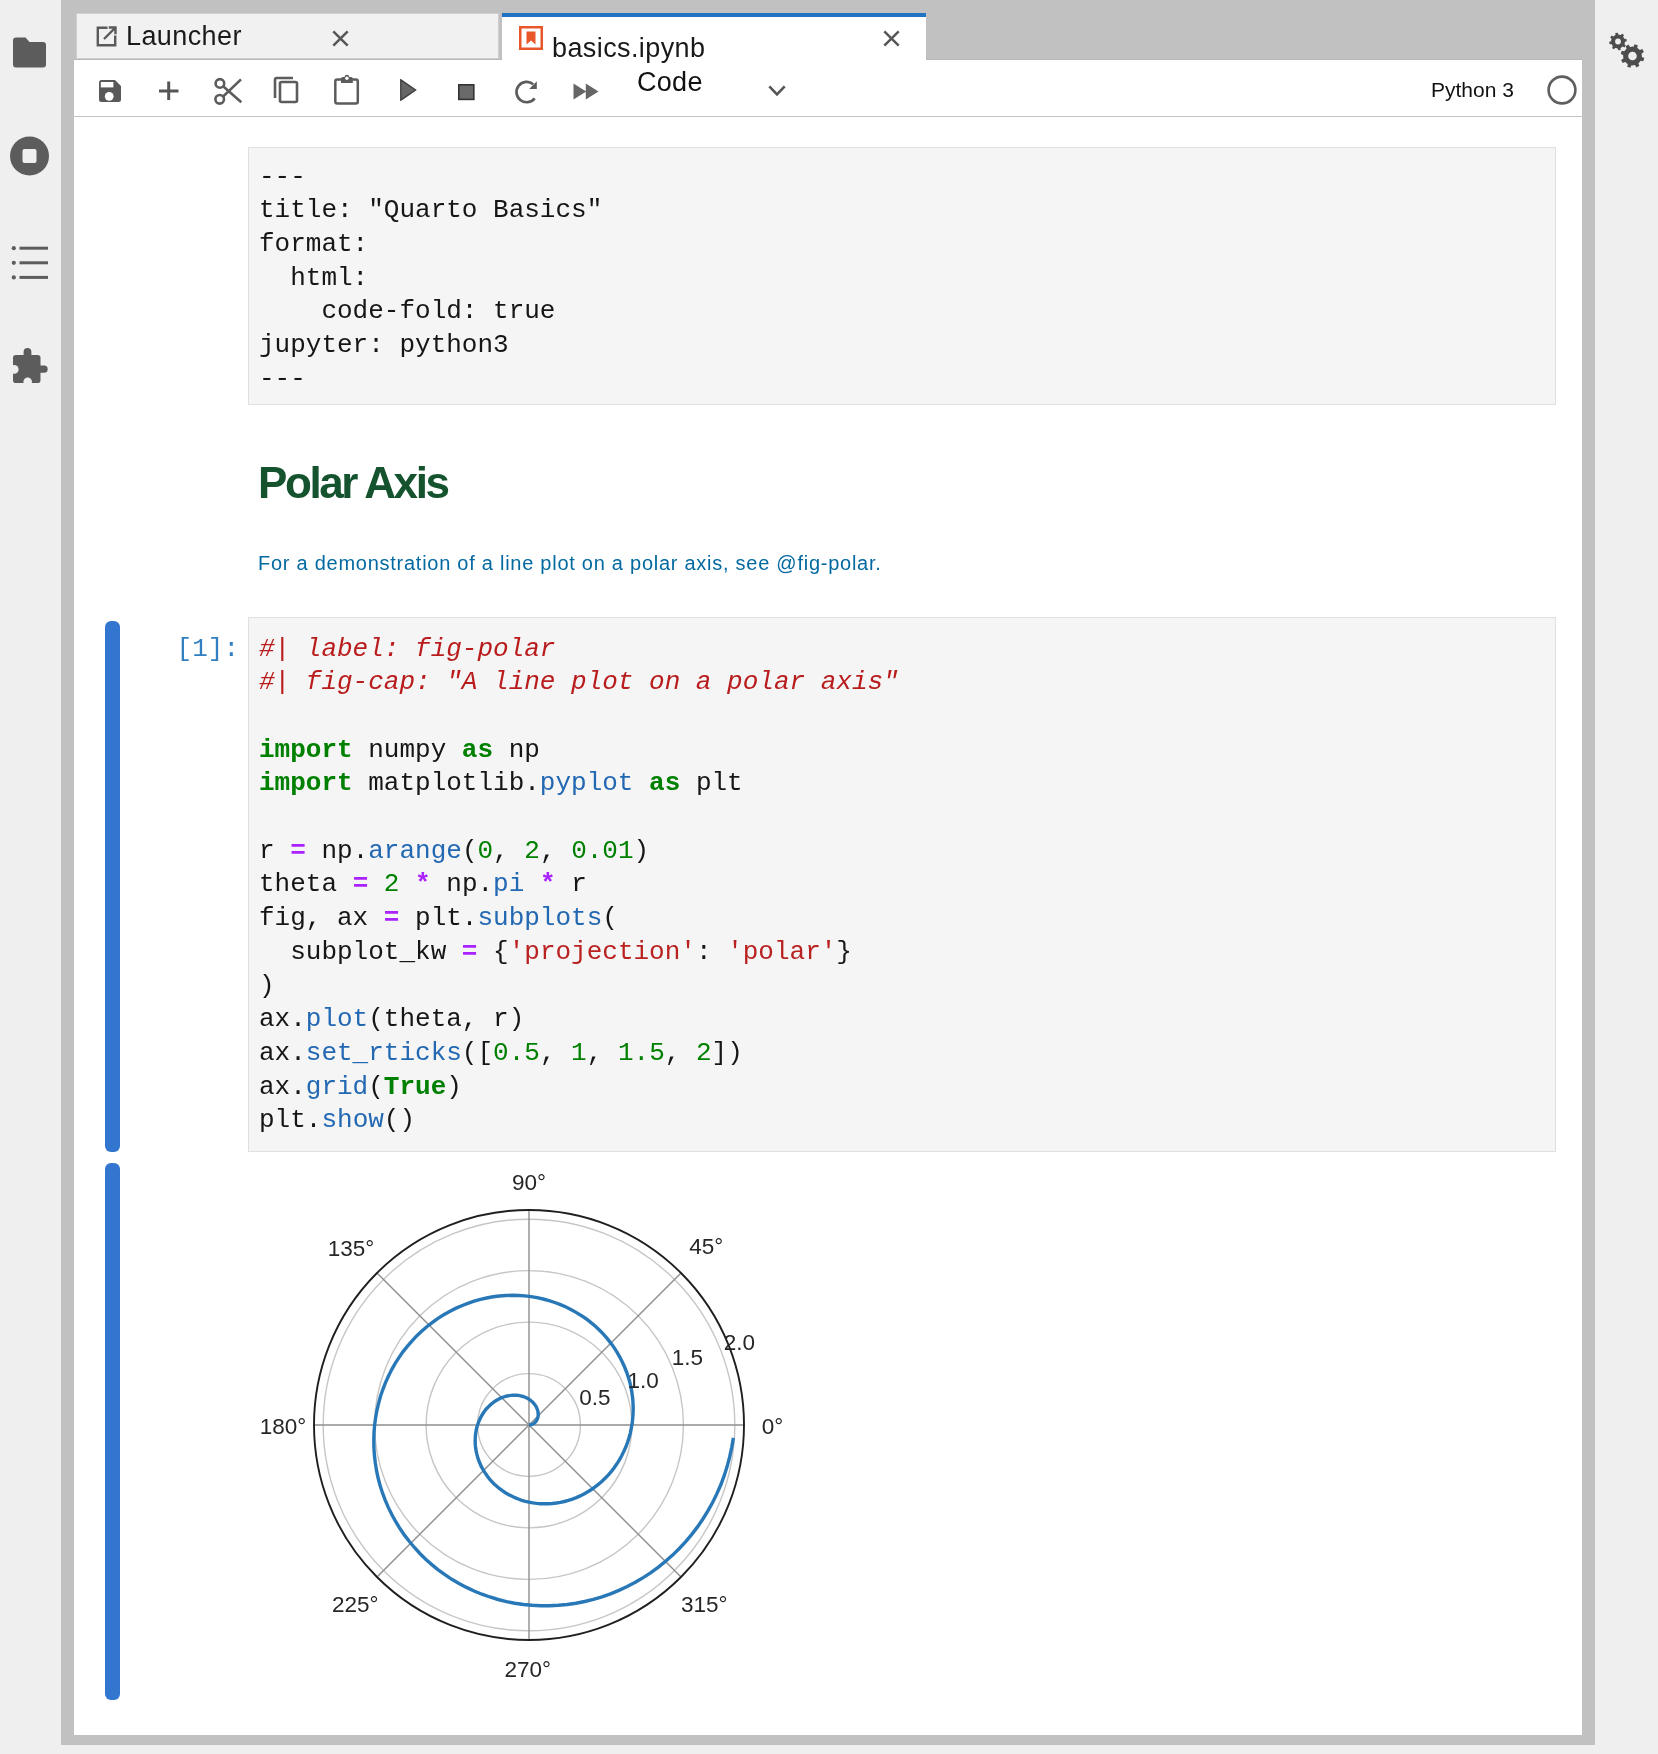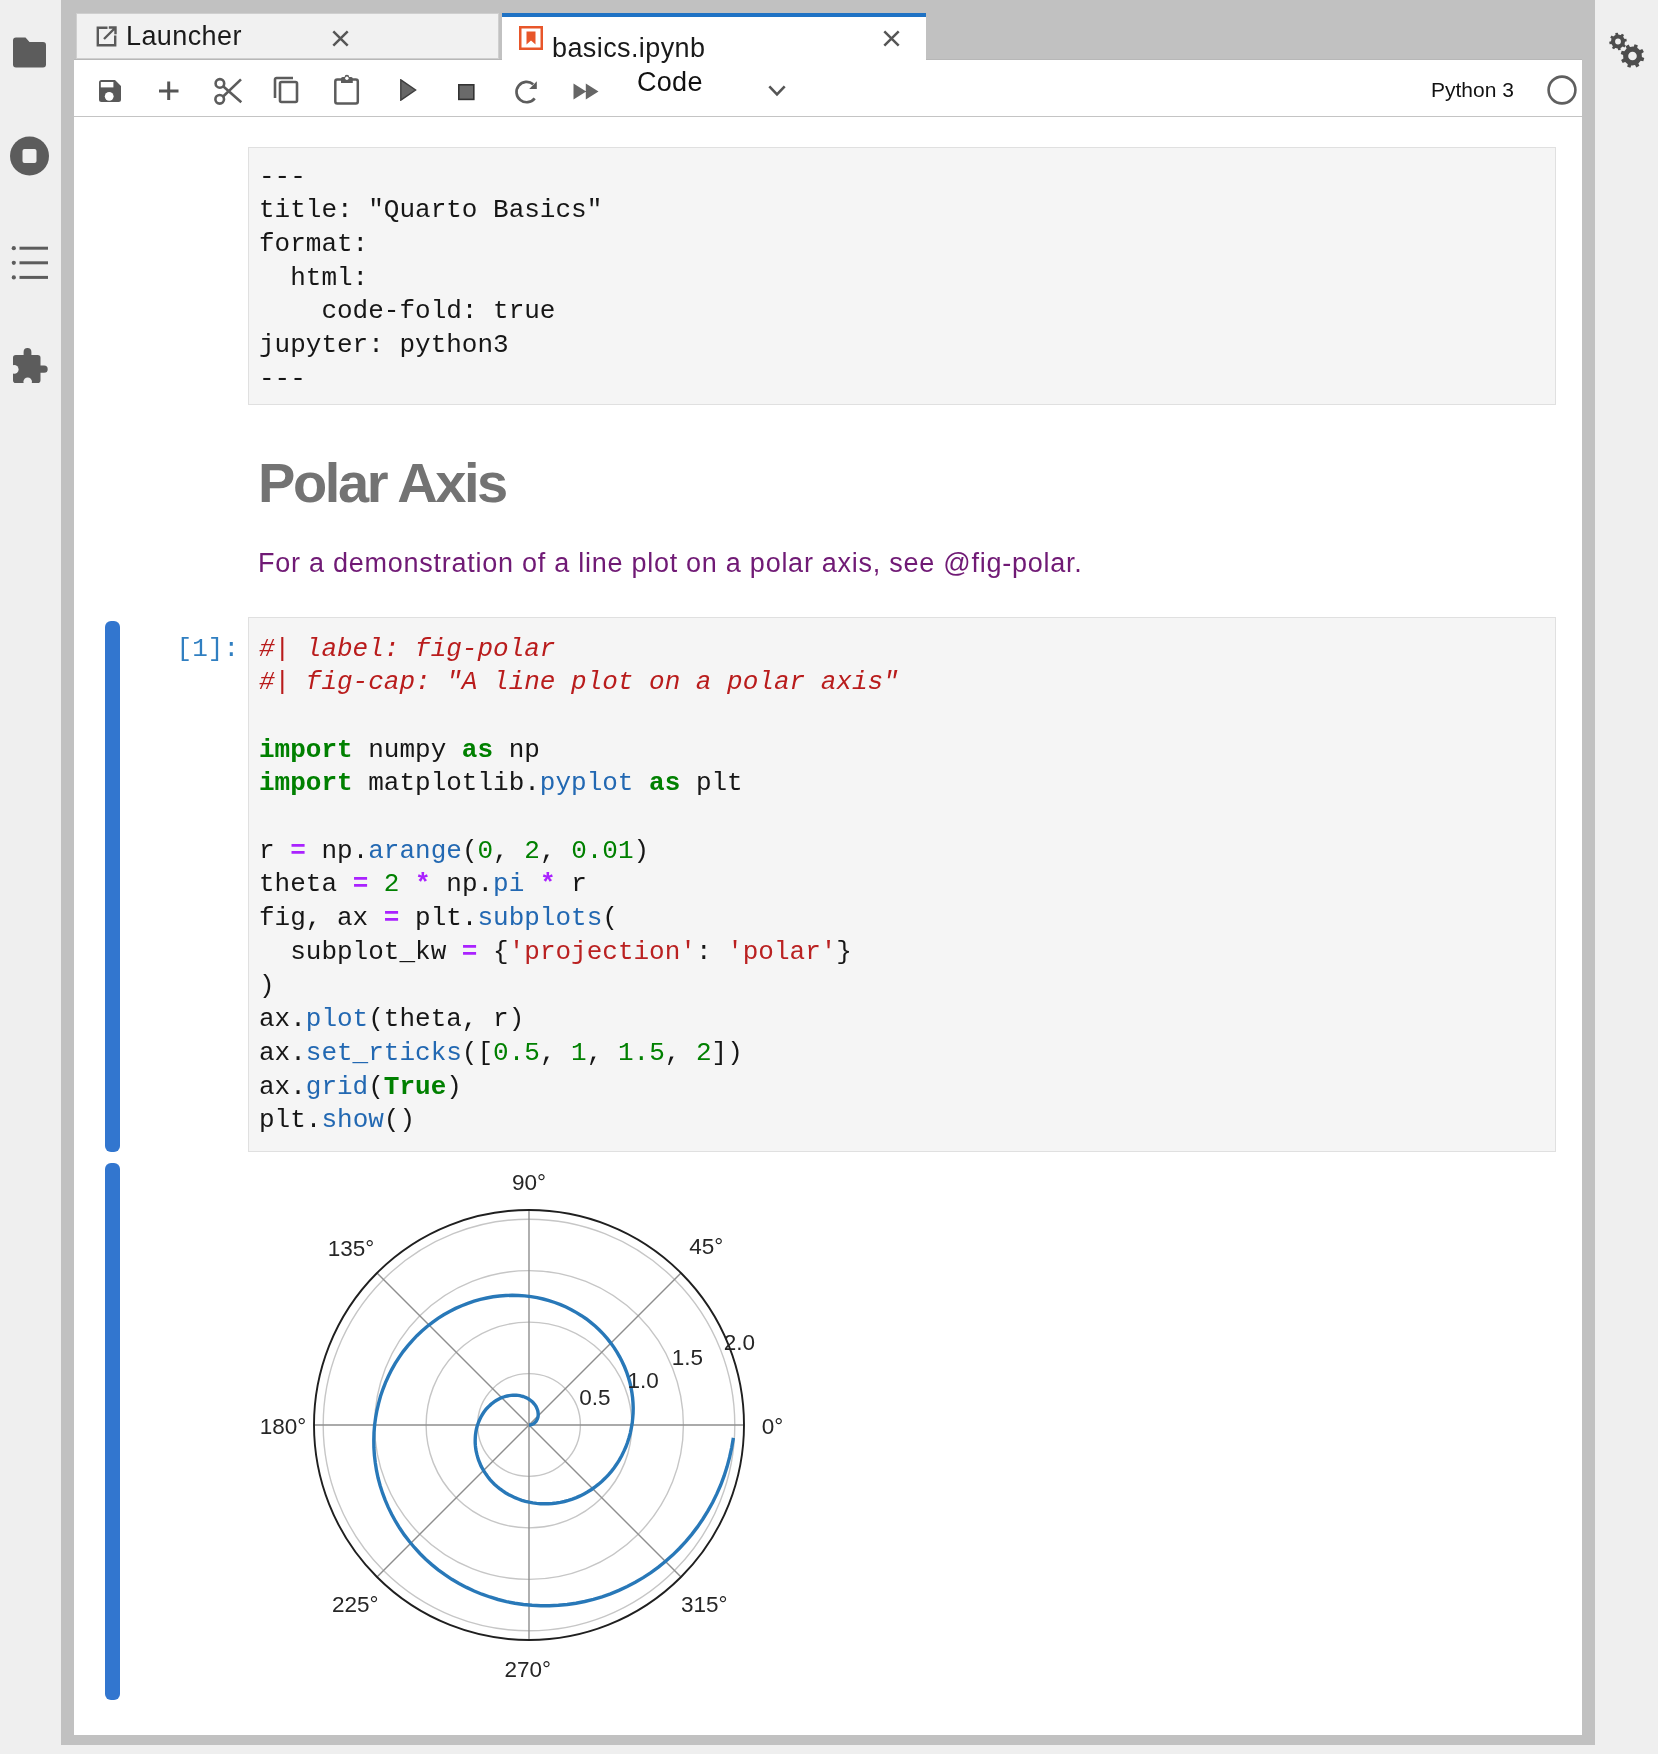--- a/index.html
+++ b/index.html
@@ -137,7 +137,7 @@
 jupyter: python3
 ---</pre>
 
-<div class="abs" style="left:258px;top:459px;font-size:56px;font-weight:bold;letter-spacing:-2.4px;color:#737373;line-height:48px;">Polar Axis</div>
+<div class="abs" style="left:258px;top:459px;font-size:44px;font-weight:bold;letter-spacing:-2.4px;color:#14532d;line-height:48px;">Polar Axis</div>
 <div class="abs" style="left:258px;top:548px;font-size:27px;letter-spacing:0.74px;color:#701a75;line-height:31px;">For a demonstration of a line plot on a polar axis, see @fig-polar.</div>
 
 <div class="abs collapser" style="left:105px;top:621px;height:531px;"></div>

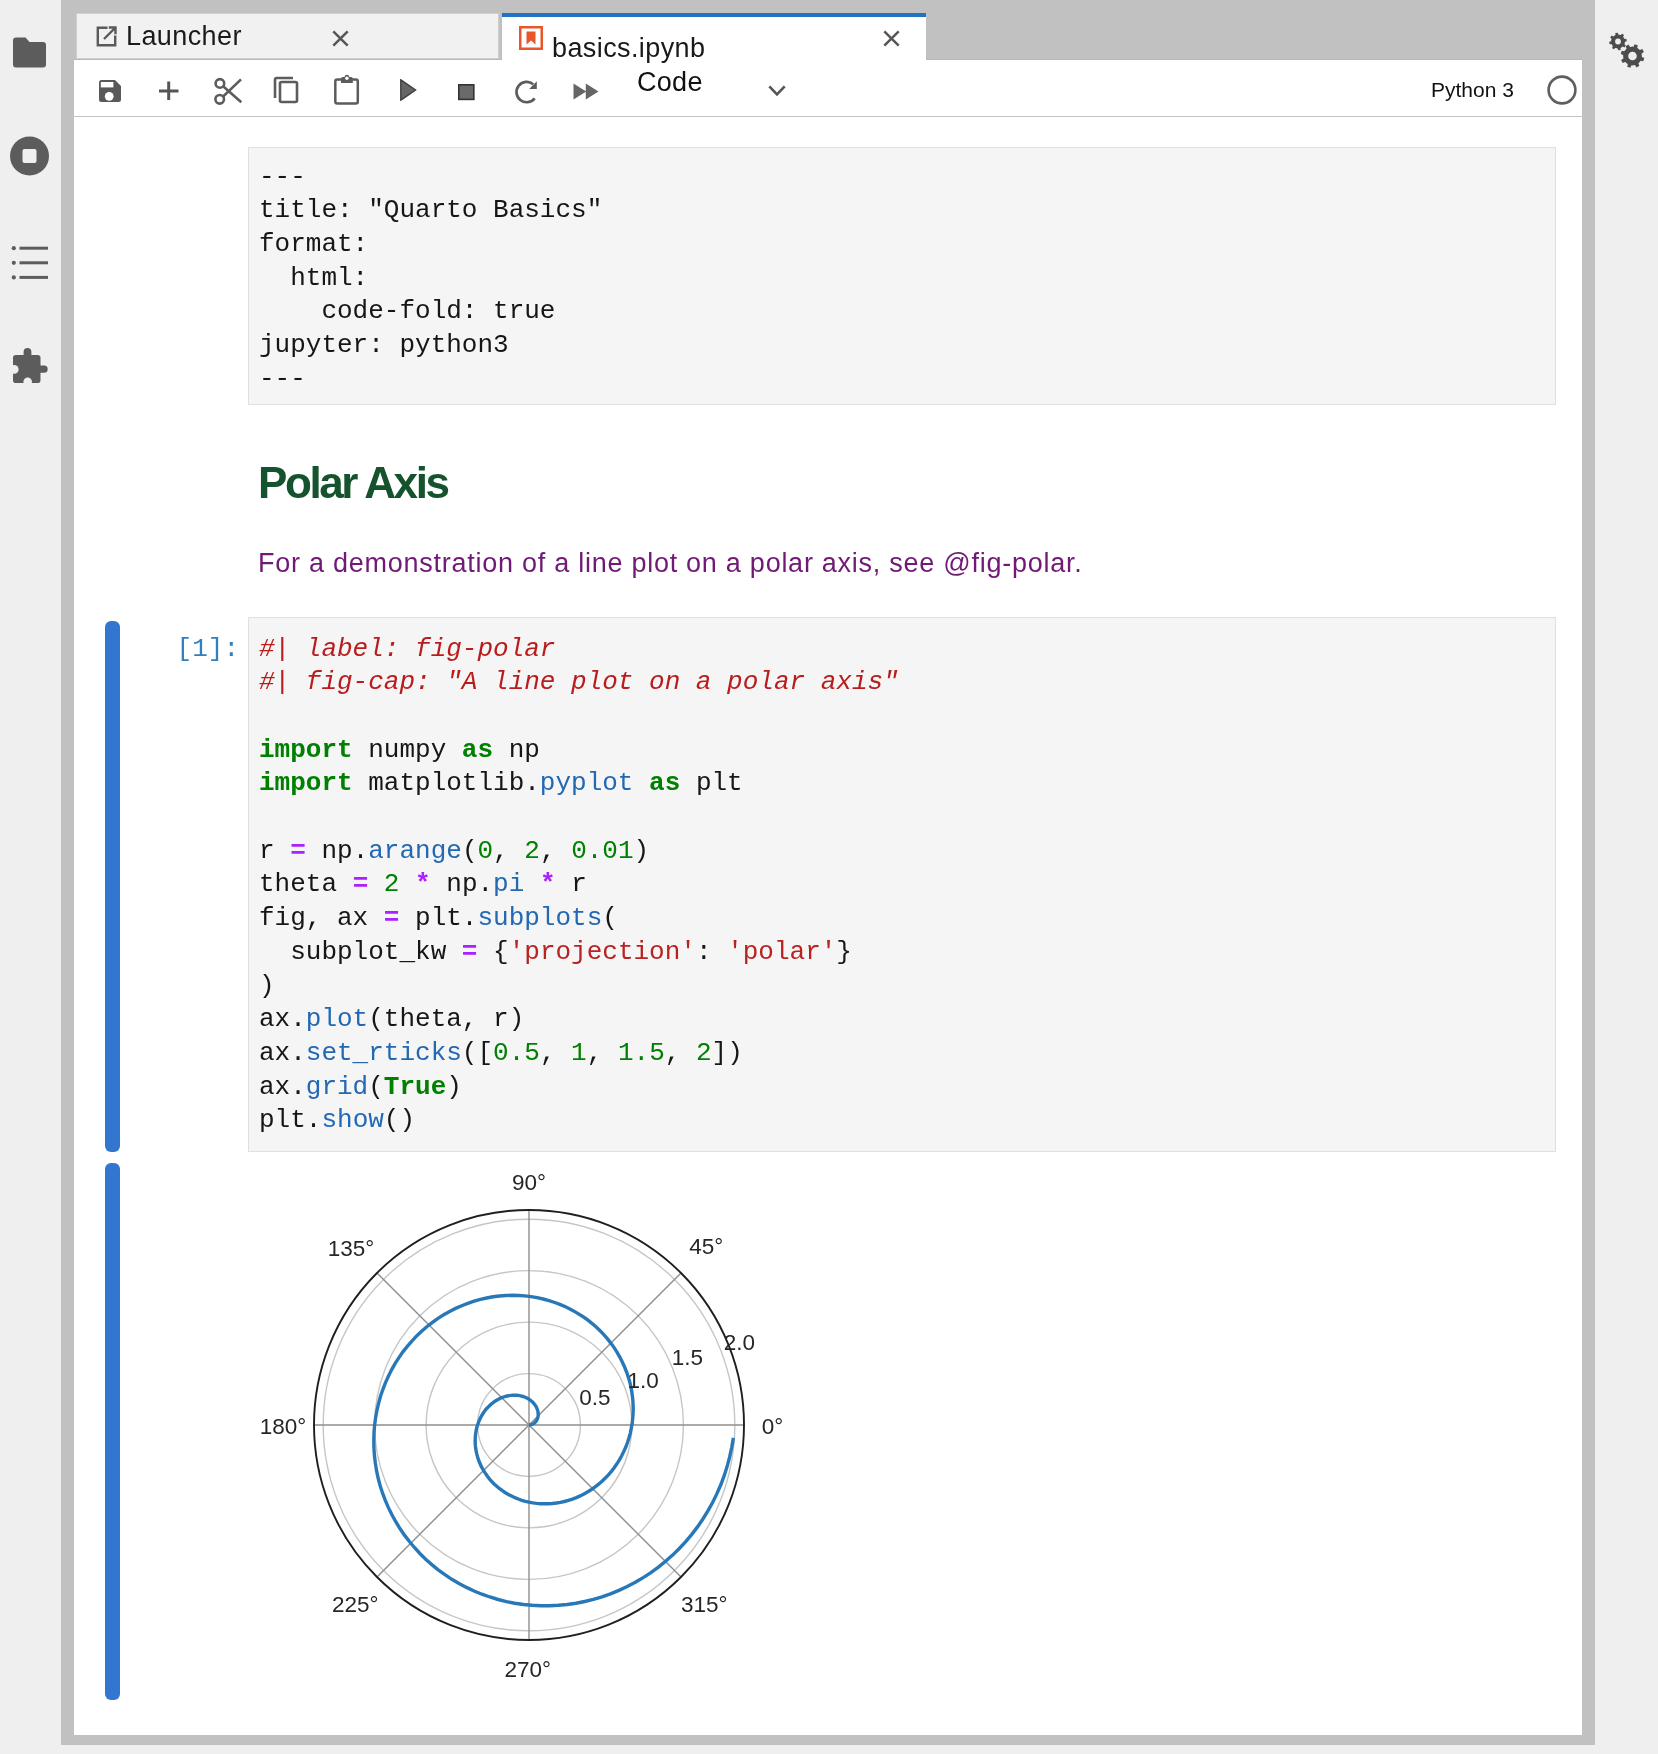--- a/index.html
+++ b/index.html
@@ -138,7 +138,7 @@
 ---</pre>
 
 <div class="abs" style="left:258px;top:459px;font-size:44px;font-weight:bold;letter-spacing:-2.4px;color:#14532d;line-height:48px;">Polar Axis</div>
-<div class="abs" style="left:258px;top:548px;font-size:27px;letter-spacing:0.74px;color:#701a75;line-height:31px;">For a demonstration of a line plot on a polar axis, see @fig-polar.</div>
+<div class="abs" style="left:258px;top:548px;font-size:20px;letter-spacing:0.74px;color:#0369a1;line-height:31px;">For a demonstration of a line plot on a polar axis, see @fig-polar.</div>
 
 <div class="abs collapser" style="left:105px;top:621px;height:531px;"></div>
 <div class="abs" style="left:175px;top:632.5px;width:64px;text-align:right;font-family:'Liberation Mono',monospace;font-size:26px;line-height:33.7px;color:#307fc1;">[1]:</div>

